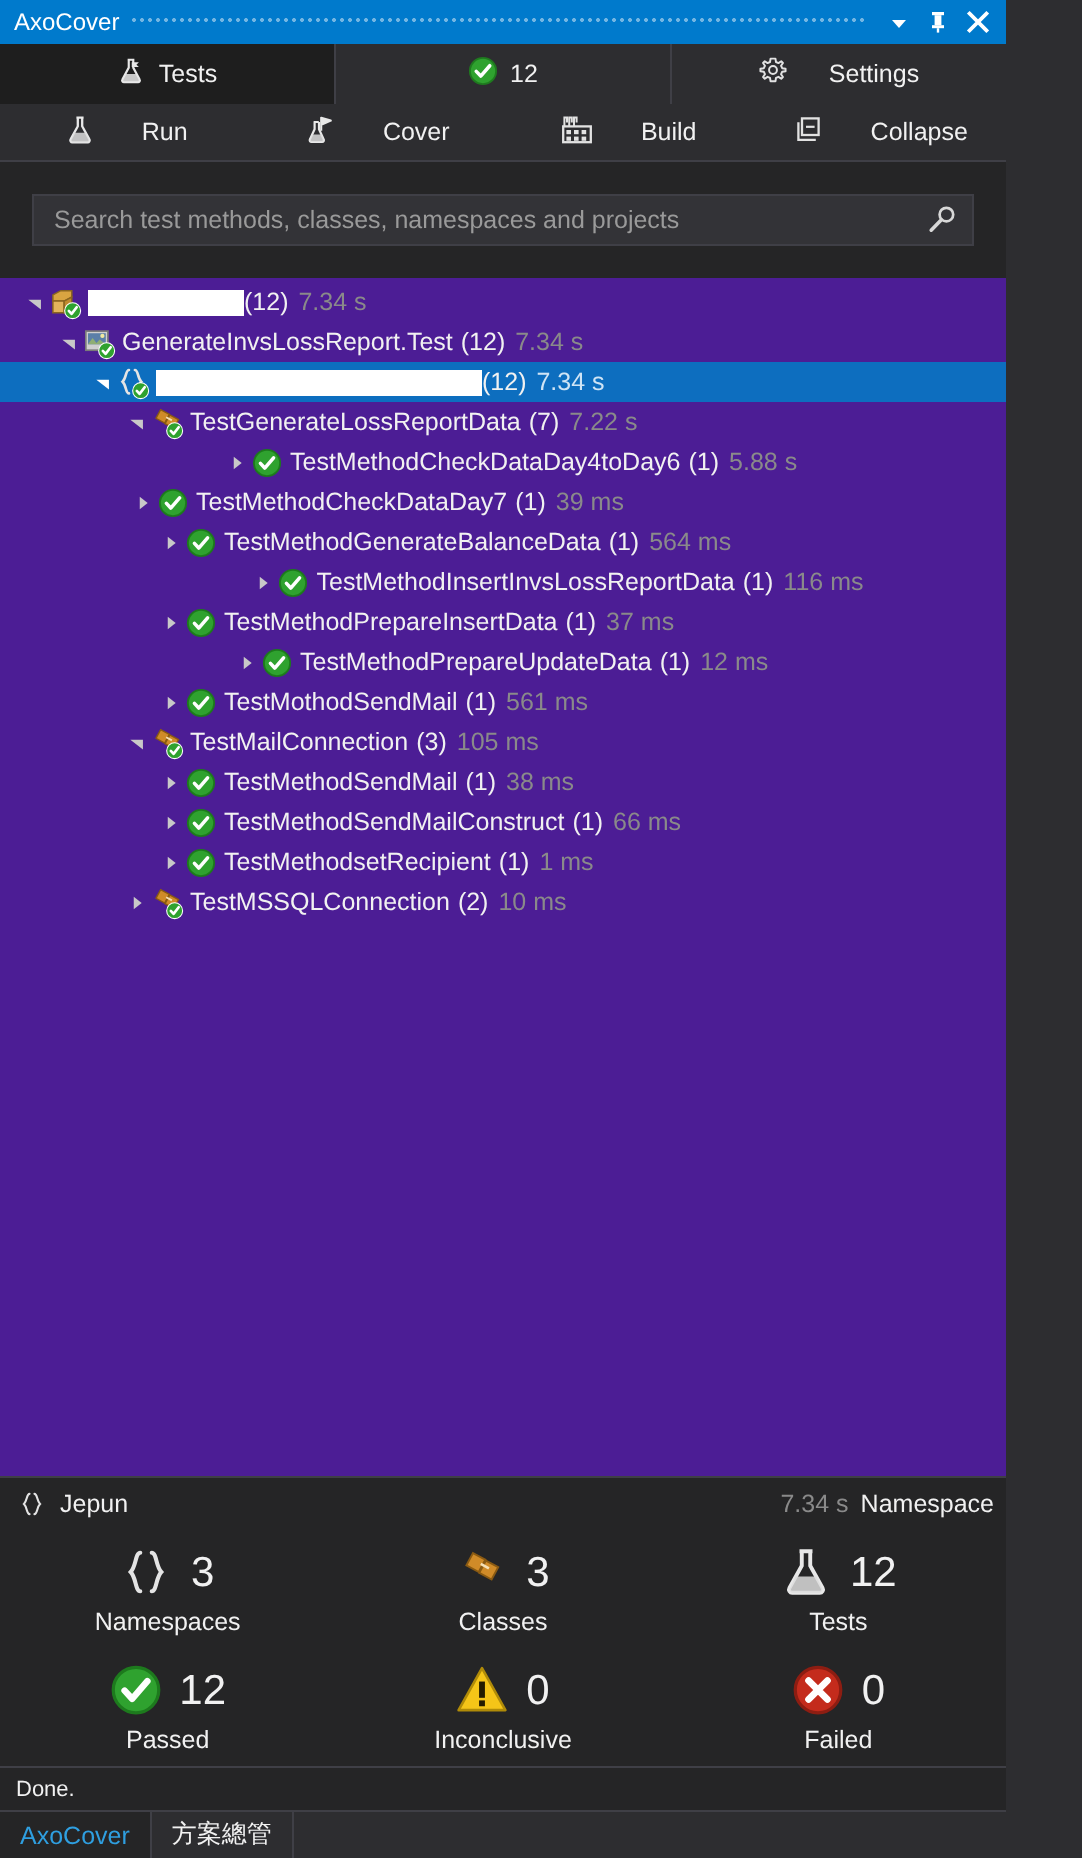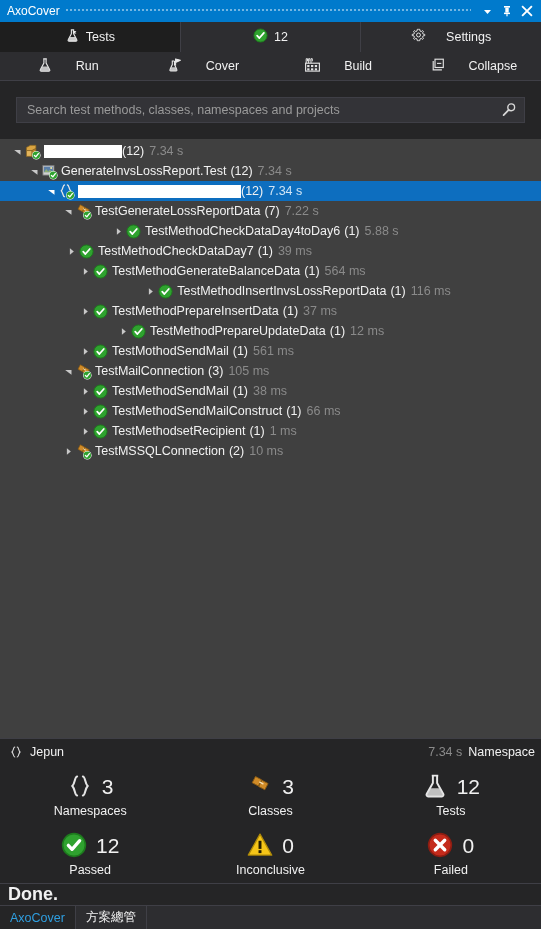--- a/index.html
+++ b/index.html
@@ -15,7 +15,7 @@
     font-size: 12px;
     -webkit-font-smoothing: none;
   }
-  #app { width: 541px; height: 929px; display: flex; flex-direction: column; background:#252526; }
+  #app { width: 503px; height: 929px; display: flex; flex-direction: column; background:#252526; }
 
   
   .titlebar {

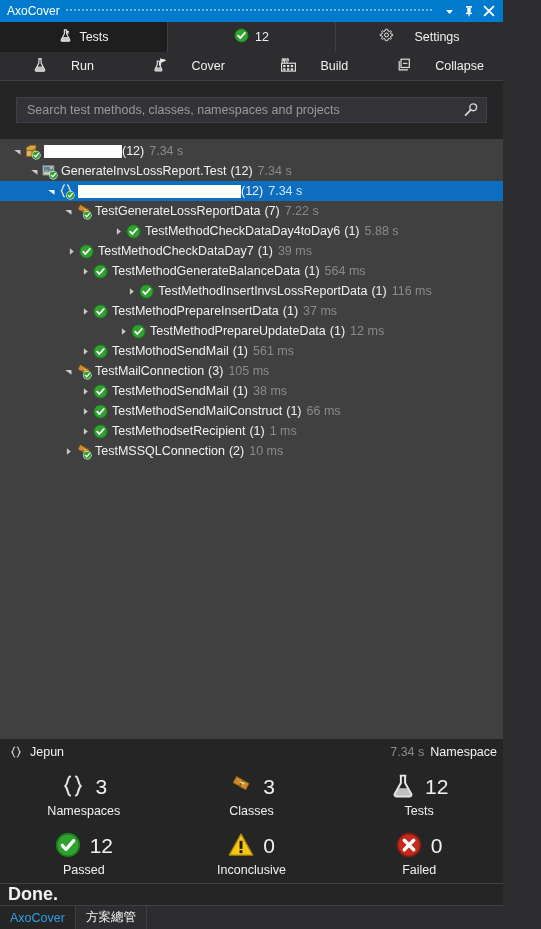--- a/index.html
+++ b/index.html
@@ -70,7 +70,7 @@
 
   
   .tree {
-    flex: 1 1 auto; background:#404040; overflow:hidden; padding-top: 2px;
+    flex: 1 1 auto; background:#4c1d95; overflow:hidden; padding-top: 2px;
     position: relative;
   }
   .row { height: 20px; display:flex; align-items:center; white-space:nowrap; font-size:12.5px; }

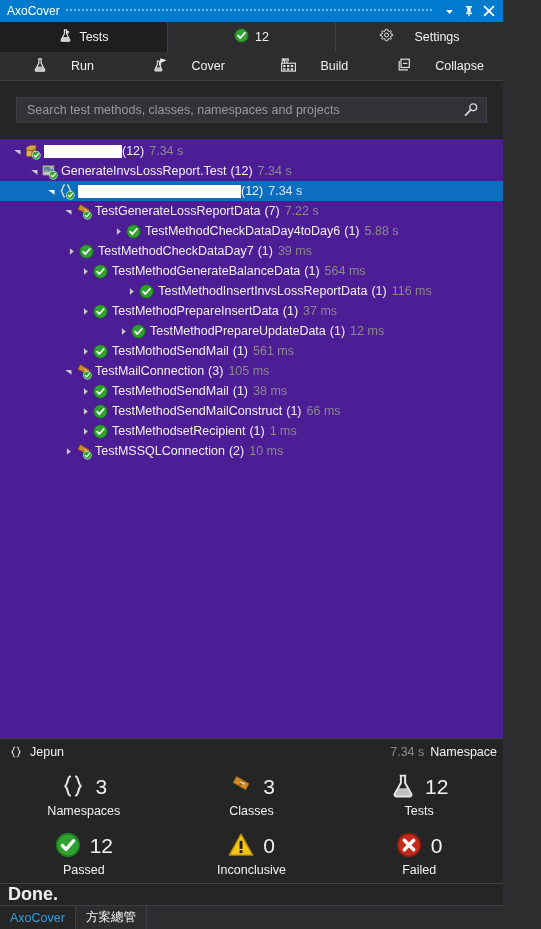--- a/index.html
+++ b/index.html
@@ -102,7 +102,7 @@
 
   
   .statusline { flex:0 0 22px; height:22px; display:flex; align-items:center;
-    padding-left:8px; font-size:18px; color:#f1f1f1; background:#252526; border-top:1px solid #3f3f46;font-weight:bold; }
+    padding-left:8px; font-size:11px; color:#f1f1f1; background:#252526; border-top:1px solid #3f3f46; }
   .bottabs { flex:0 0 24px; height:24px; display:flex; background:#2d2d30; border-top:1px solid #3f3f46; }
   .bottab { display:flex; align-items:center; padding:0 10px; font-size:12.5px; color:#f1f1f1;
             border-right:1px solid #3f3f46; }

